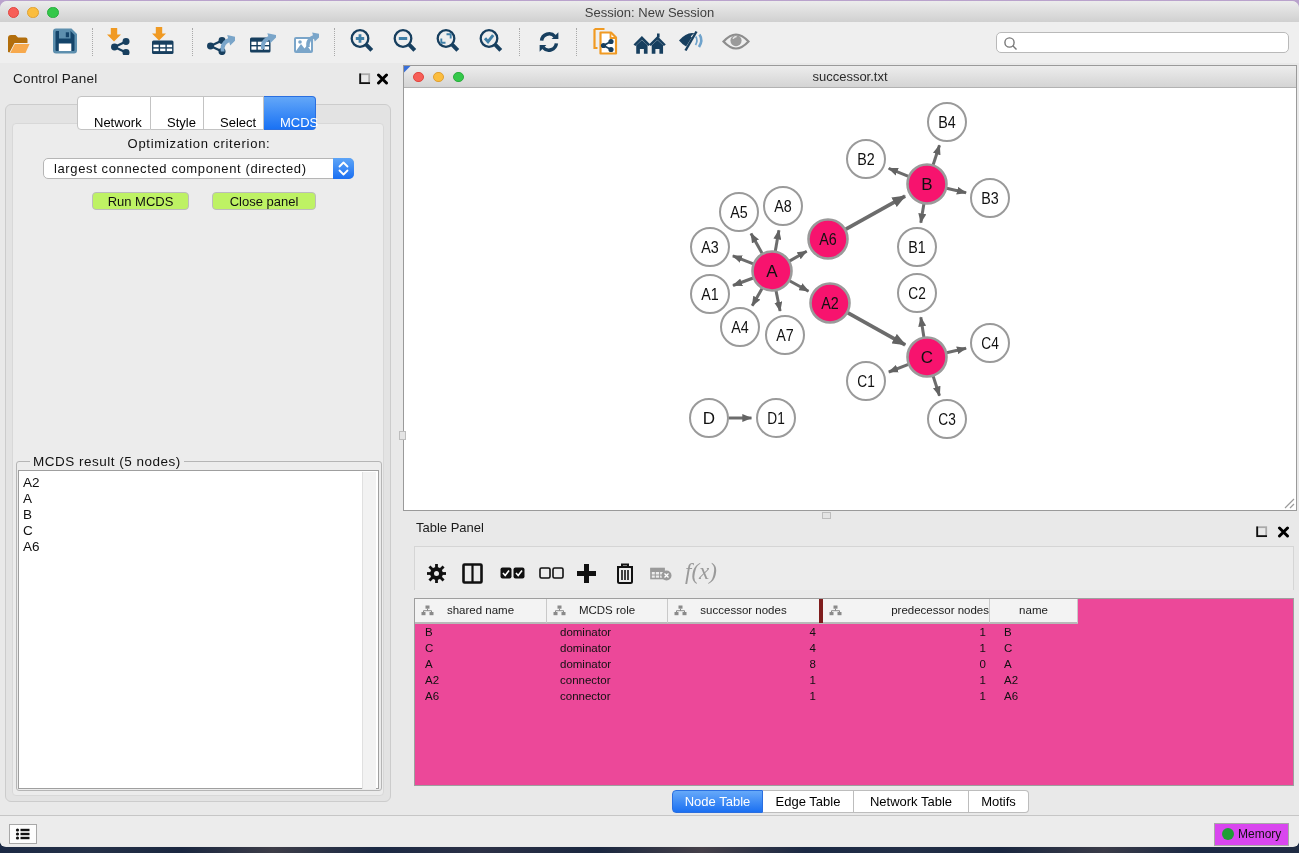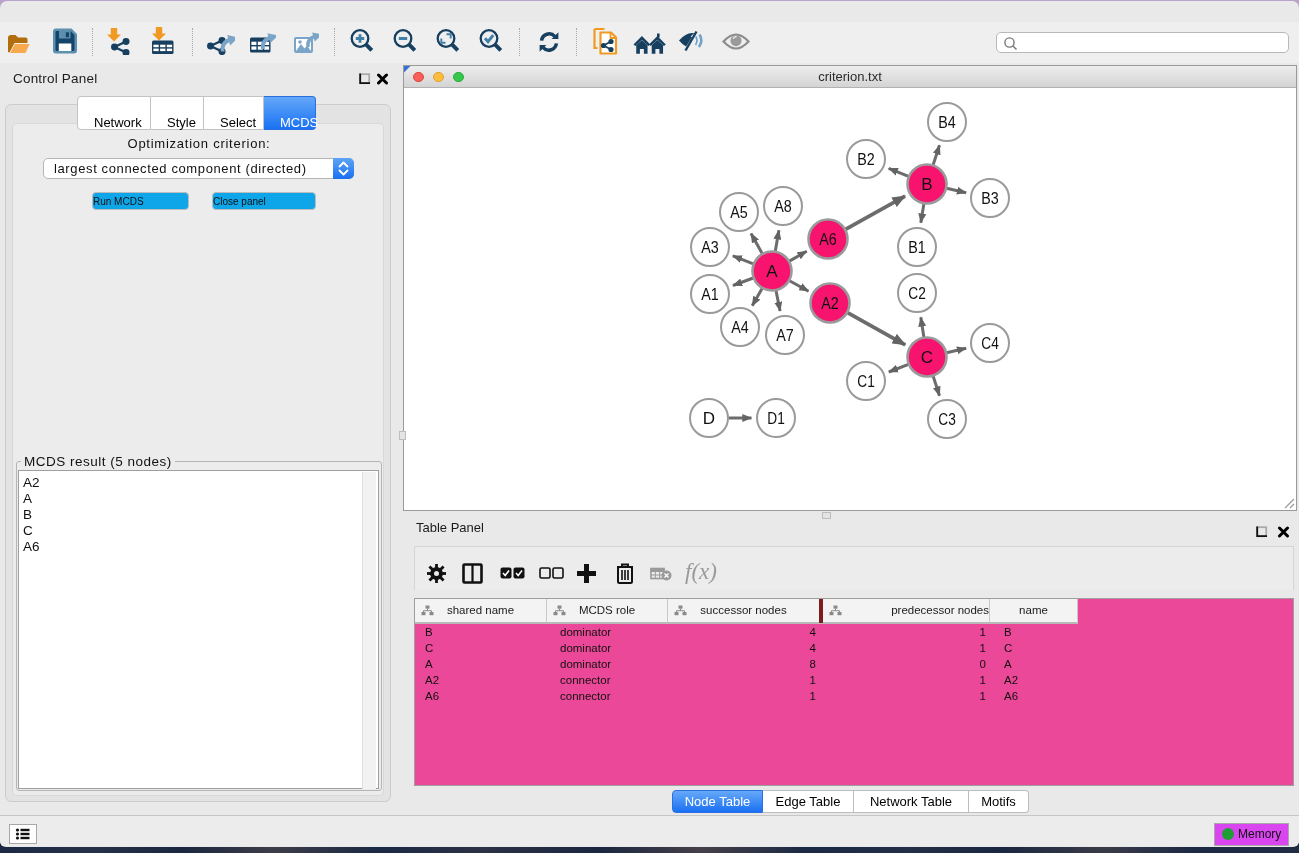--- a/index.html
+++ b/index.html
@@ -33,6 +33,12 @@
 <body>
 <div class="abs" style="left:0;top:0;width:1299px;height:12px;background:#b9a2cc"></div>
 <div class="win">
+  <div class="titlebar">
+    <div class="tl" style="left:7.5px;background:#f75f58;border:0.5px solid #e14640"></div>
+    <div class="tl" style="left:27px;background:#fbbd3e;border:0.5px solid #e0a032"></div>
+    <div class="tl" style="left:47px;background:#34c84a;border:0.5px solid #2aad3e"></div>
+    <div class="title">Session: New Session</div>
+  </div>
   <div class="toolbar">
     <div class="ticon" style="left:5px;top:5px"><svg width="30" height="28" viewBox="0 0 30 28">
 <path d="M3,25 V11 q0,-3 3,-3 h4.5 l2.5,2.5 h7.5 q2,0 2,2 V16 H9.5 L4.5,25.5 z" fill="#b26e0c"></path>

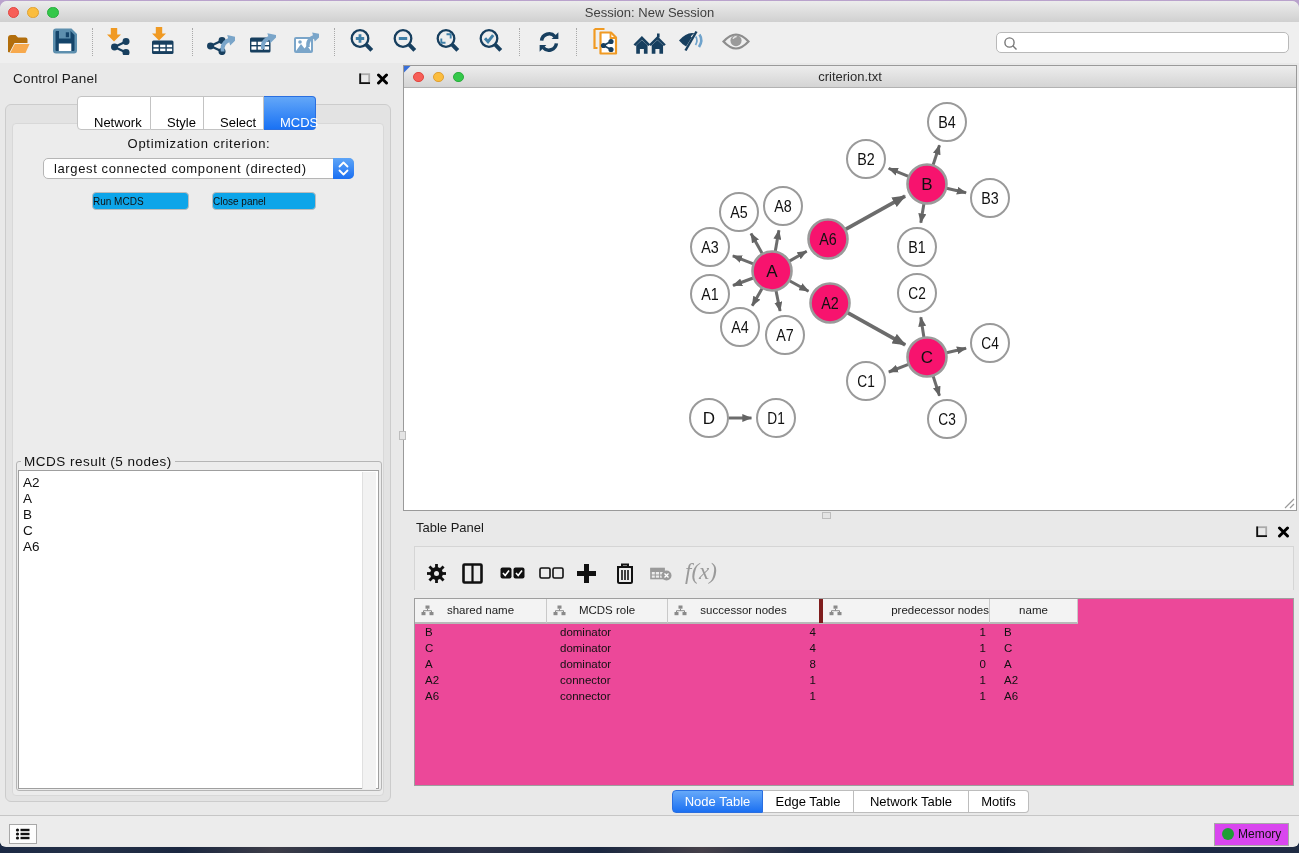--- a/index.html
+++ b/index.html
@@ -227,7 +227,7 @@
       <div class="tl" style="left:9px;top:5.5px;width:10.5px;height:10.5px;background:#f75f58;border:0.5px solid #e14640"></div>
       <div class="tl" style="left:29px;top:5.5px;width:10.5px;height:10.5px;background:#fbbd3e;border:0.5px solid #e0a032"></div>
       <div class="tl" style="left:49px;top:5.5px;width:10.5px;height:10.5px;background:#34c84a;border:0.5px solid #2aad3e"></div>
-      <div style="position:absolute;top:3px;width:100%;text-align:center;font-size:13px;color:#2b2b2b">criterion.txt</div>
+      <div style="position:absolute;top:3px;width:100%;text-align:center;font-size:13px;color:#2b2b2b">successor.txt</div>
     </div>
     <svg class="abs" style="left:0;top:0" width="7" height="7" viewBox="0 0 7 7">
         <path d="M0,0 L6.5,0 L0,6.5 z" fill="#3a6fd8"></path>

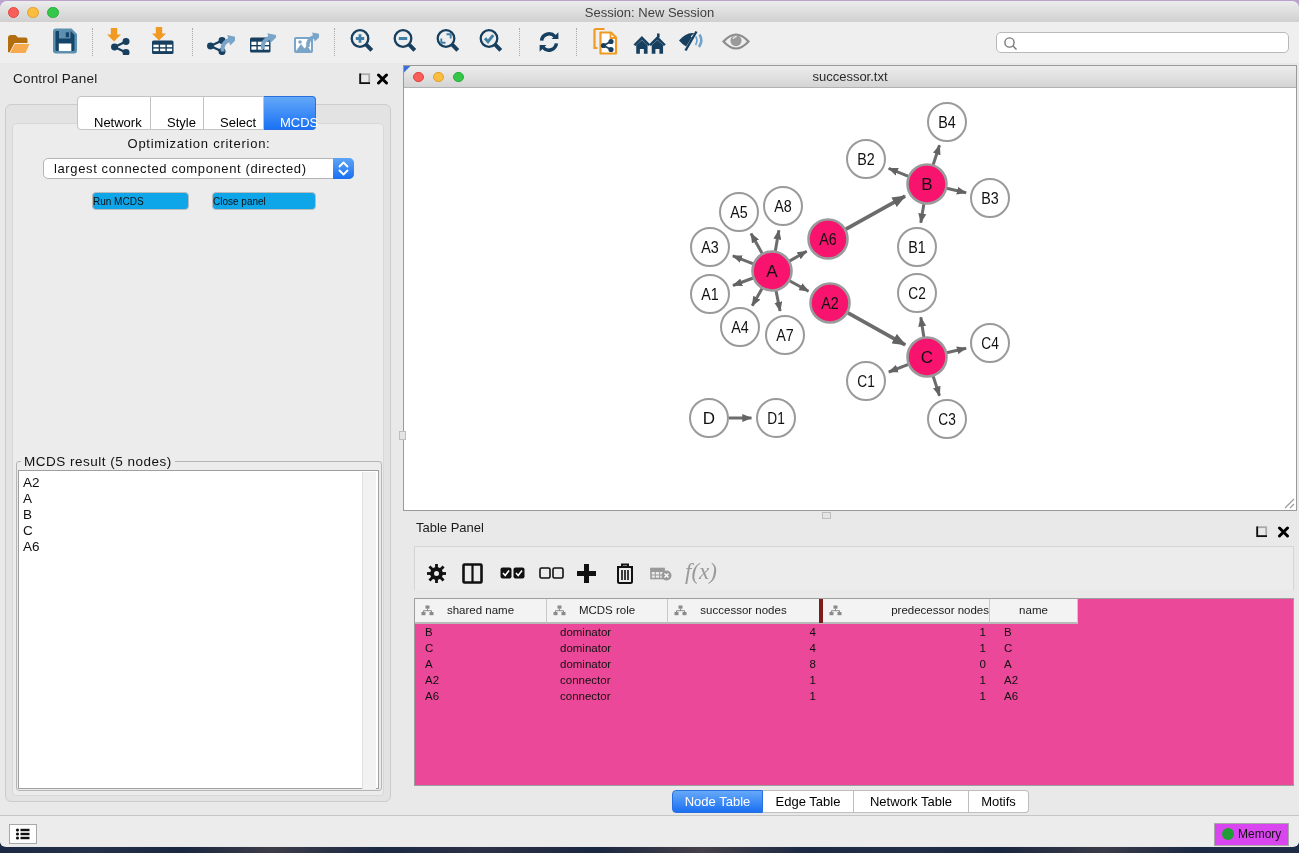--- a/index.html
+++ b/index.html
@@ -20,7 +20,7 @@
 .seg>div:first-child{border-left:1px solid #c3c3c3;border-radius:4px 0 0 4px}
 .seg>div:last-child{border-radius:0 4px 4px 0}
 .seg>div.sel{background:linear-gradient(#63a7f8,#1a72f4);border-color:#2a6fe0;color:#fff}
-.btn{position:absolute;background:#0ea5e9;border:1px solid #bcbcbc;border-radius:4px;font-size:10px;color:#111}
+.btn{position:absolute;background:#bef264;border:1px solid #bcbcbc;border-radius:4px;font-size:13px;text-align:center;color:#111}
 fieldset.grp{position:absolute;border:1px solid #b5b5b5;border-radius:3px;background:transparent}
 fieldset.grp legend{font-size:13.5px;letter-spacing:0.5px;color:#111;margin-left:4px;padding:0 3px}
 .tabrow{position:absolute;display:flex;font-size:13px;height:23px;line-height:21px;text-align:center;z-index:6}

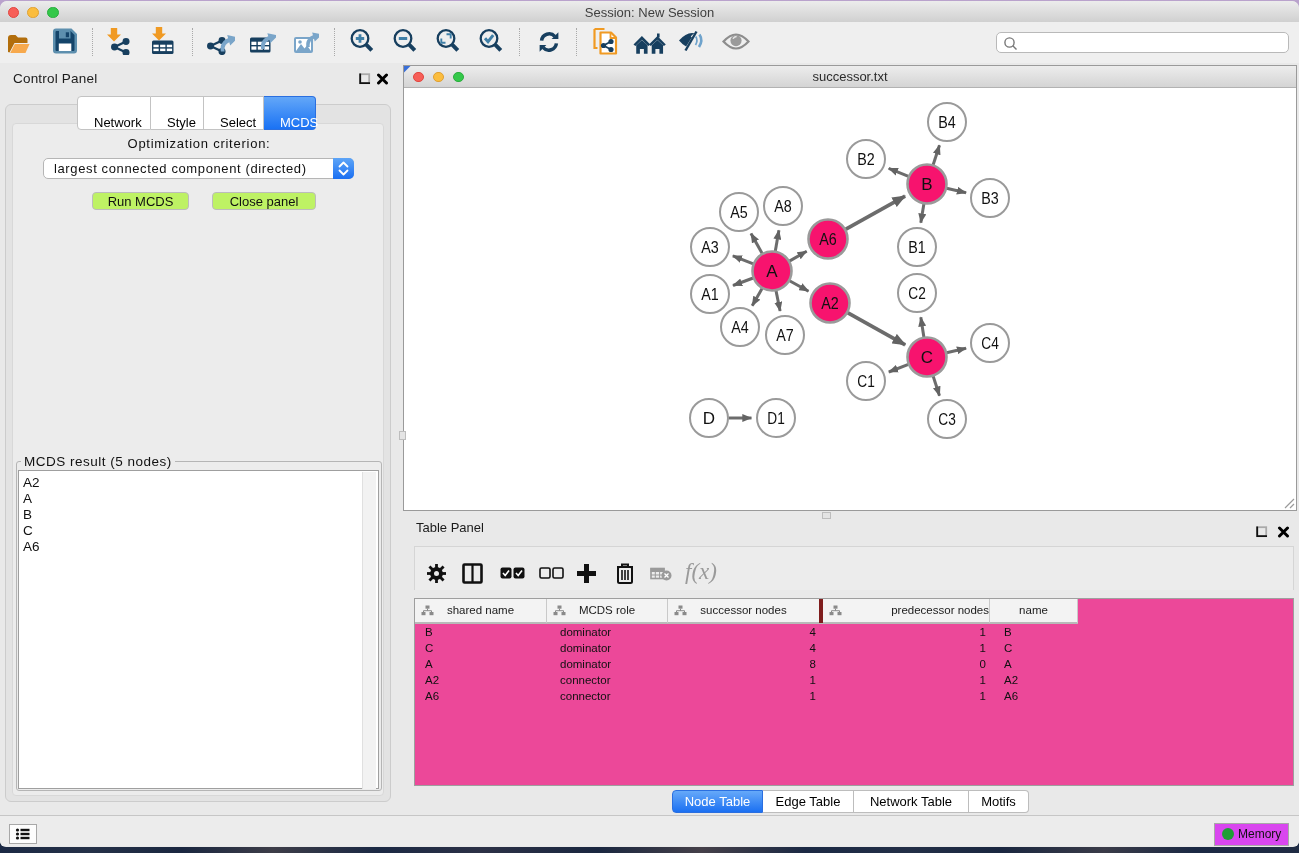--- a/index.html
+++ b/index.html
@@ -22,7 +22,7 @@
 .seg>div.sel{background:linear-gradient(#63a7f8,#1a72f4);border-color:#2a6fe0;color:#fff}
 .btn{position:absolute;background:#bef264;border:1px solid #bcbcbc;border-radius:4px;font-size:13px;text-align:center;color:#111}
 fieldset.grp{position:absolute;border:1px solid #b5b5b5;border-radius:3px;background:transparent}
-fieldset.grp legend{font-size:13.5px;letter-spacing:0.5px;color:#111;margin-left:4px;padding:0 3px}
+fieldset.grp legend{font-size:13.5px;letter-spacing:0.5px;color:#111;margin-left:13px;padding:0 3px}
 .tabrow{position:absolute;display:flex;font-size:13px;height:23px;line-height:21px;text-align:center;z-index:6}
 .tabrow>div{background:#fff;border:1px solid #bdbdbd;border-left:none}
 .tabrow>div:first-child{border-left:1px solid #bdbdbd;border-radius:4px 0 0 4px}

